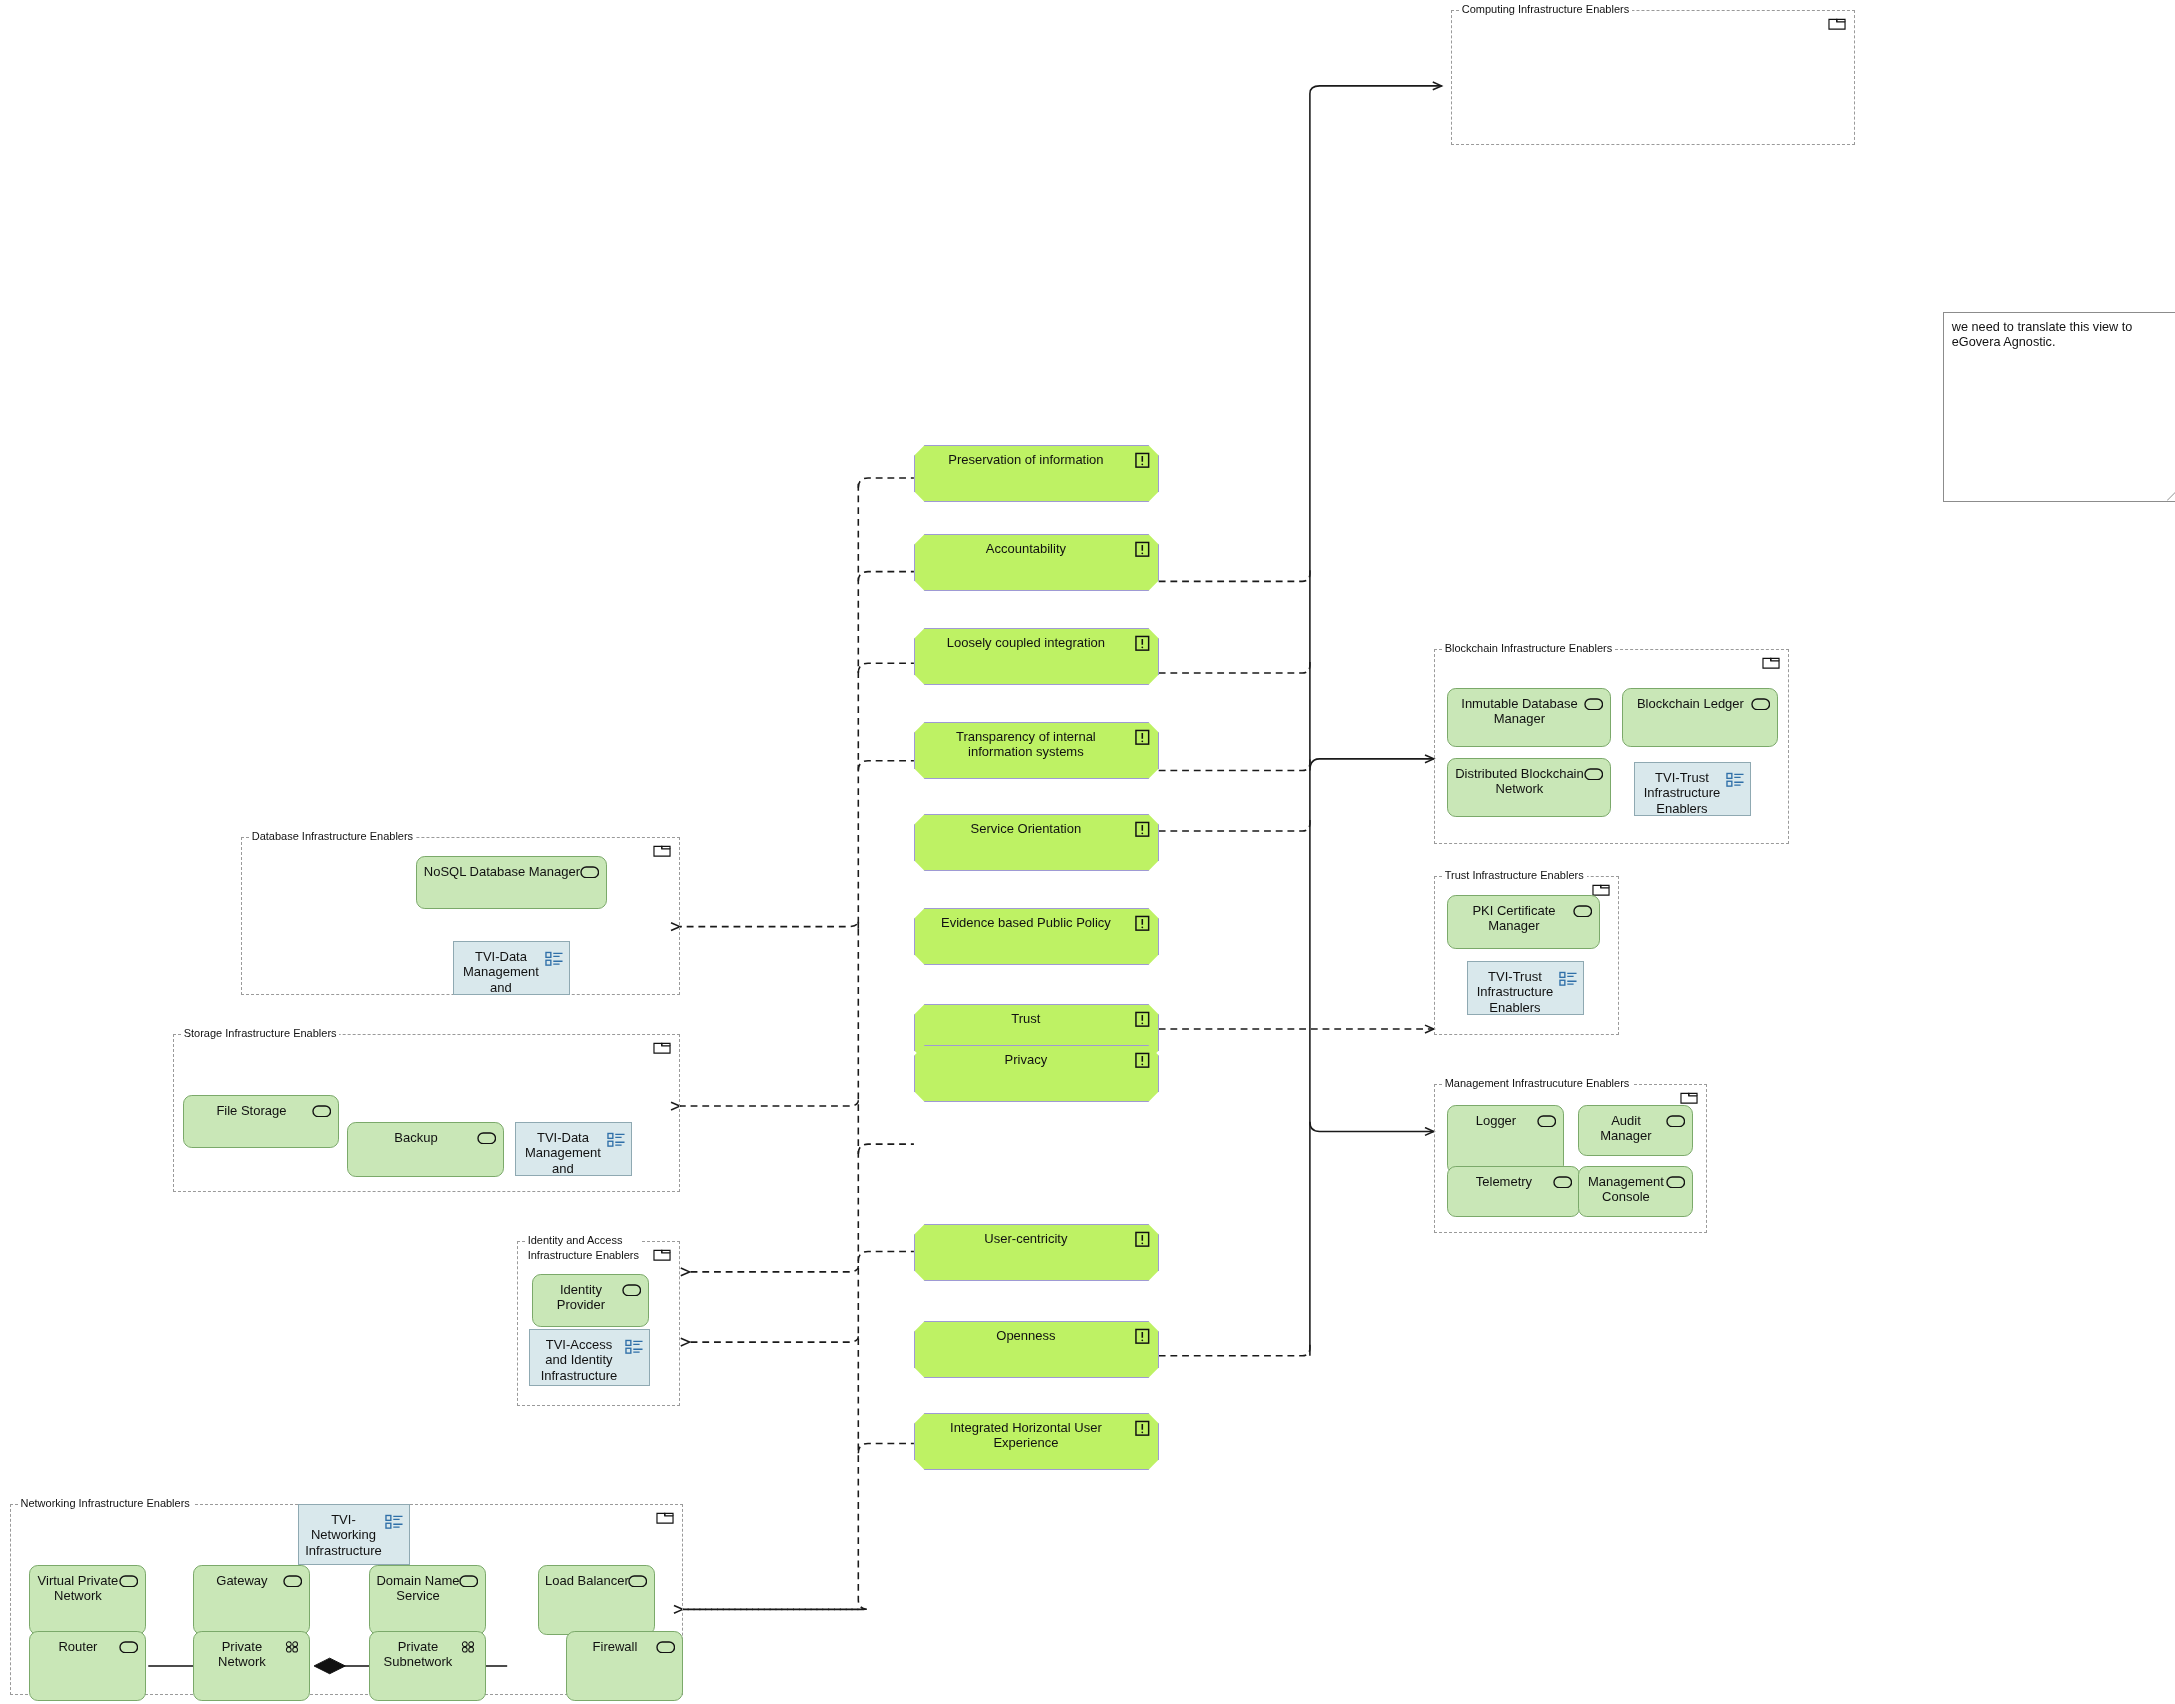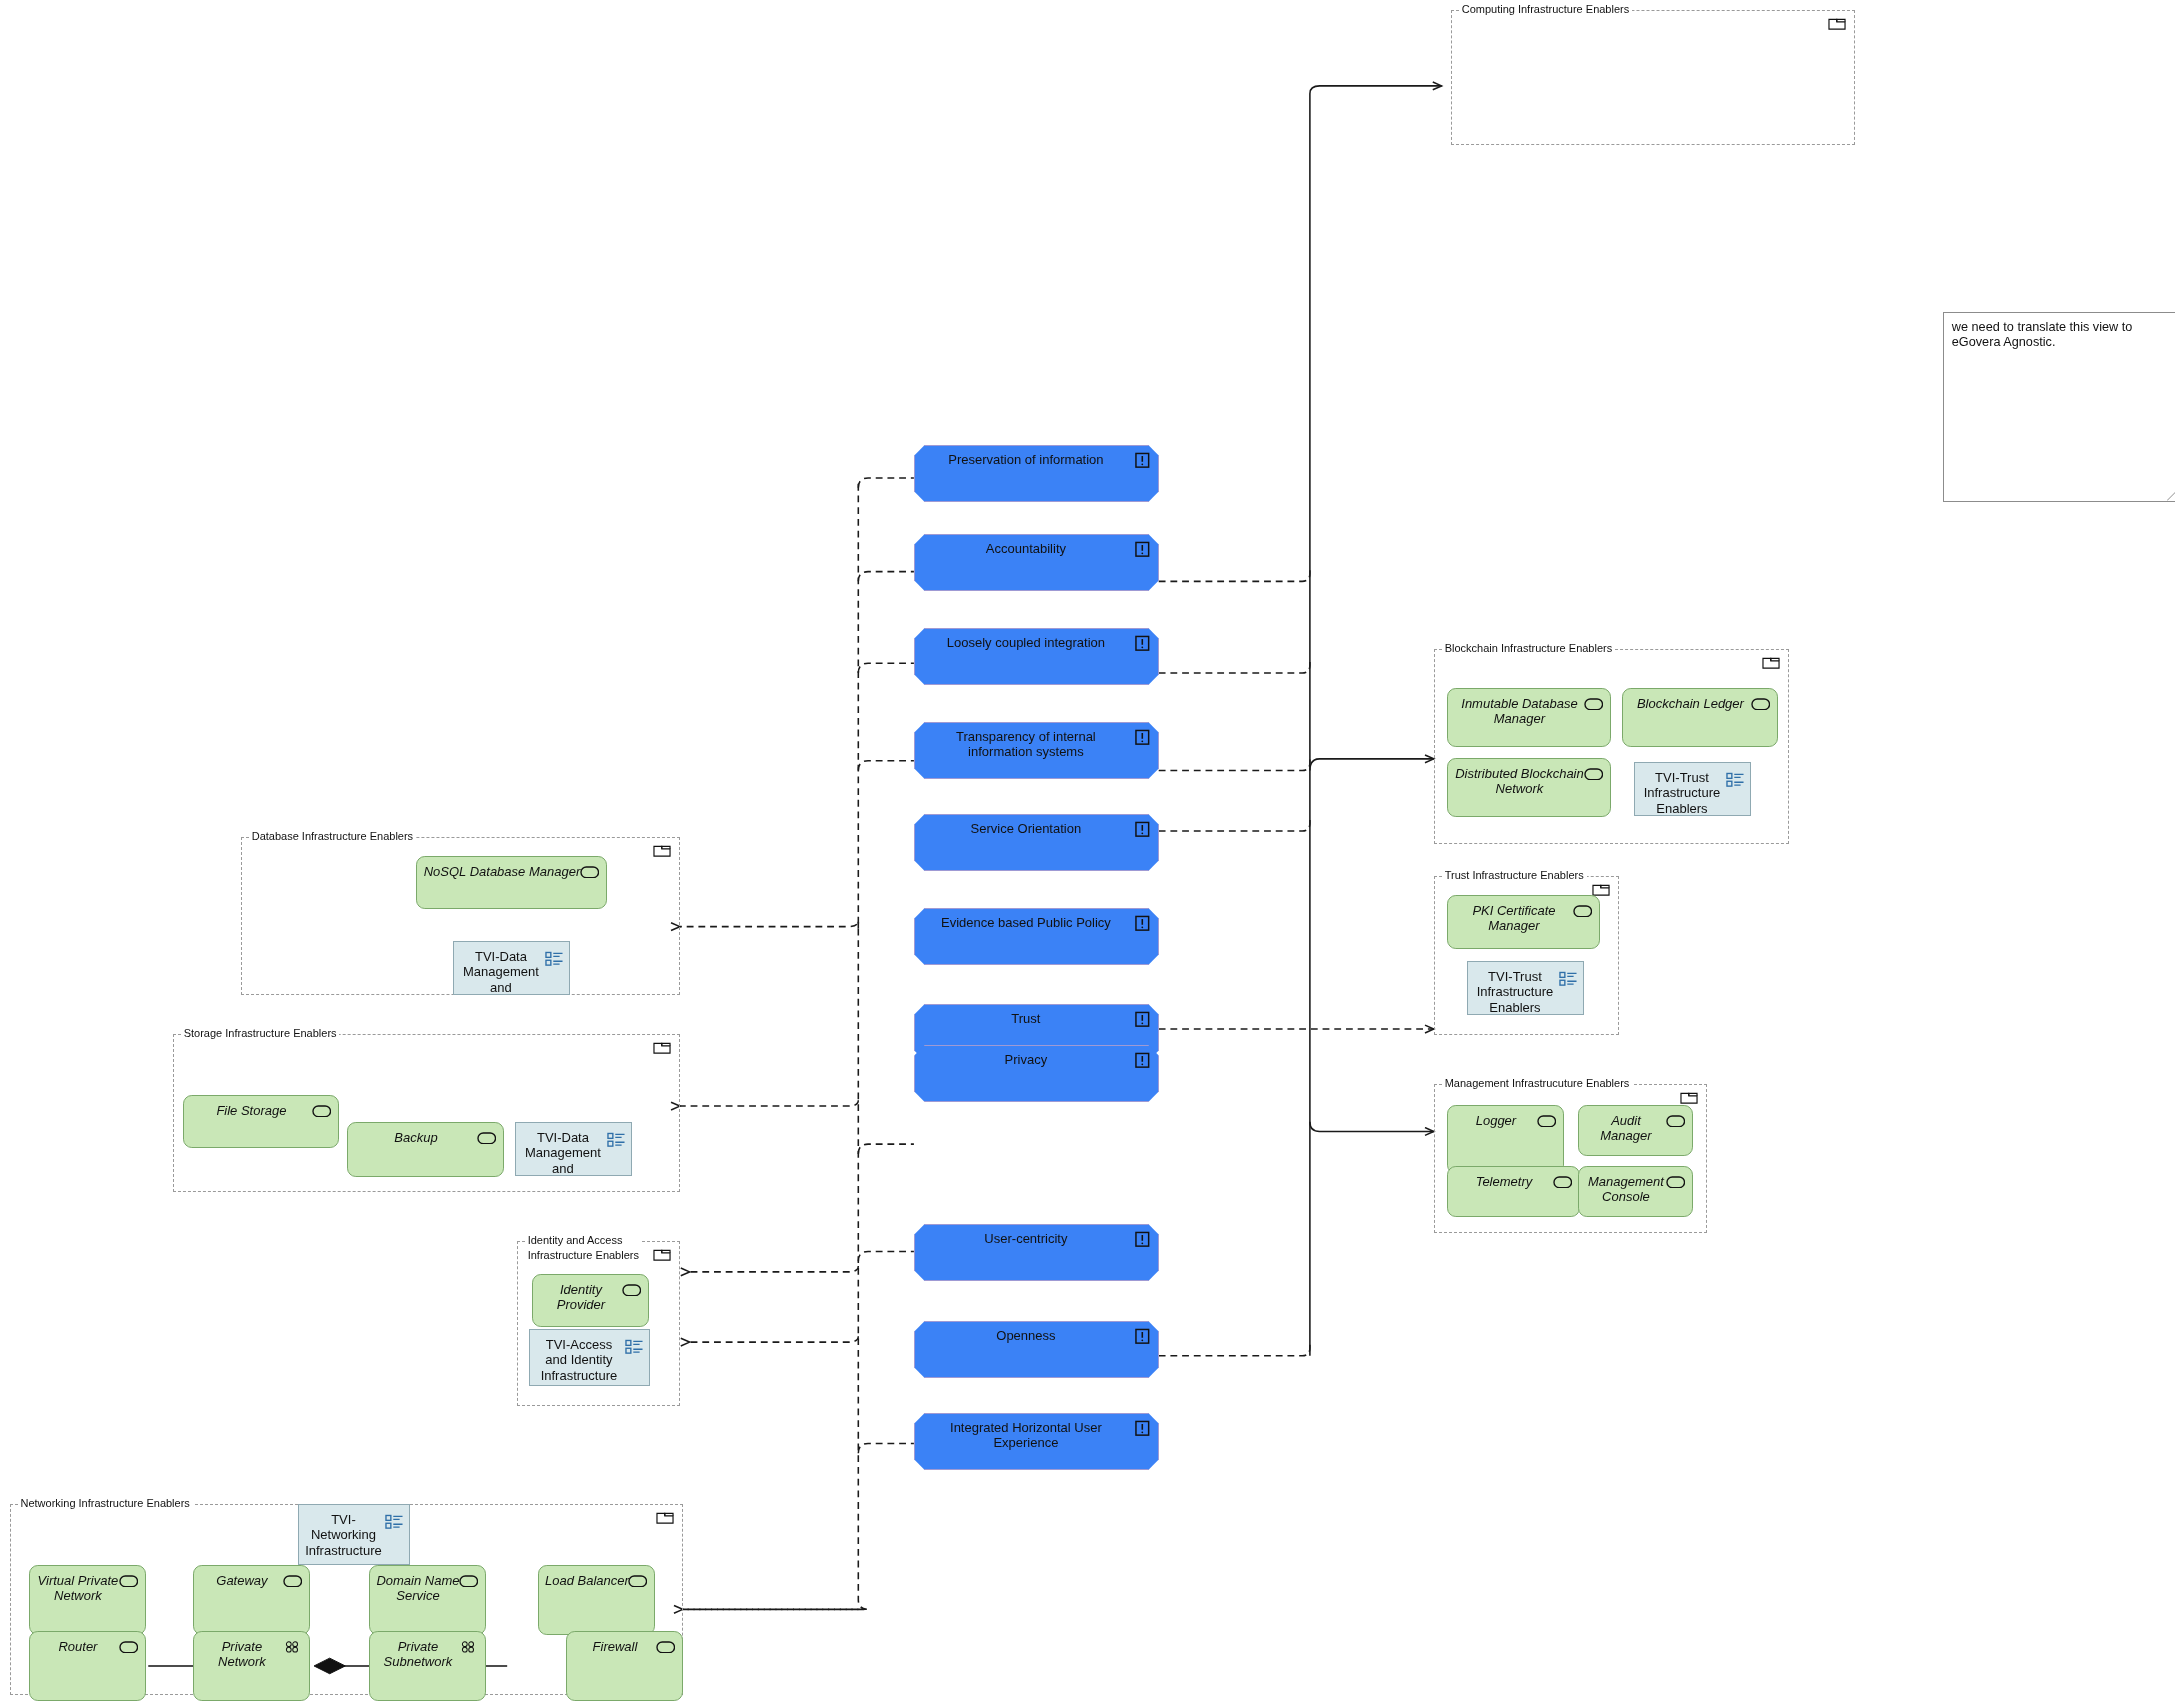--- a/index.html
+++ b/index.html
@@ -29,7 +29,7 @@
   .tvi .ticon{position:absolute;right:5.9px;top:8.8px;width:18.5px;height:15.6px;}
 
   
-  .principle{position:absolute;width:245px;height:57px;background:#3b82f6;
+  .principle{position:absolute;width:245px;height:57px;background:#bef264;
         border:1px solid #9f9ad4;box-sizing:border-box;
         clip-path:polygon(10.7px 0, calc(100% - 10.7px) 0, 100% 10.7px, 100% calc(100% - 10.7px),
                           calc(100% - 10.7px) 100%, 10.7px 100%, 0 calc(100% - 10.7px), 0 10.7px);}

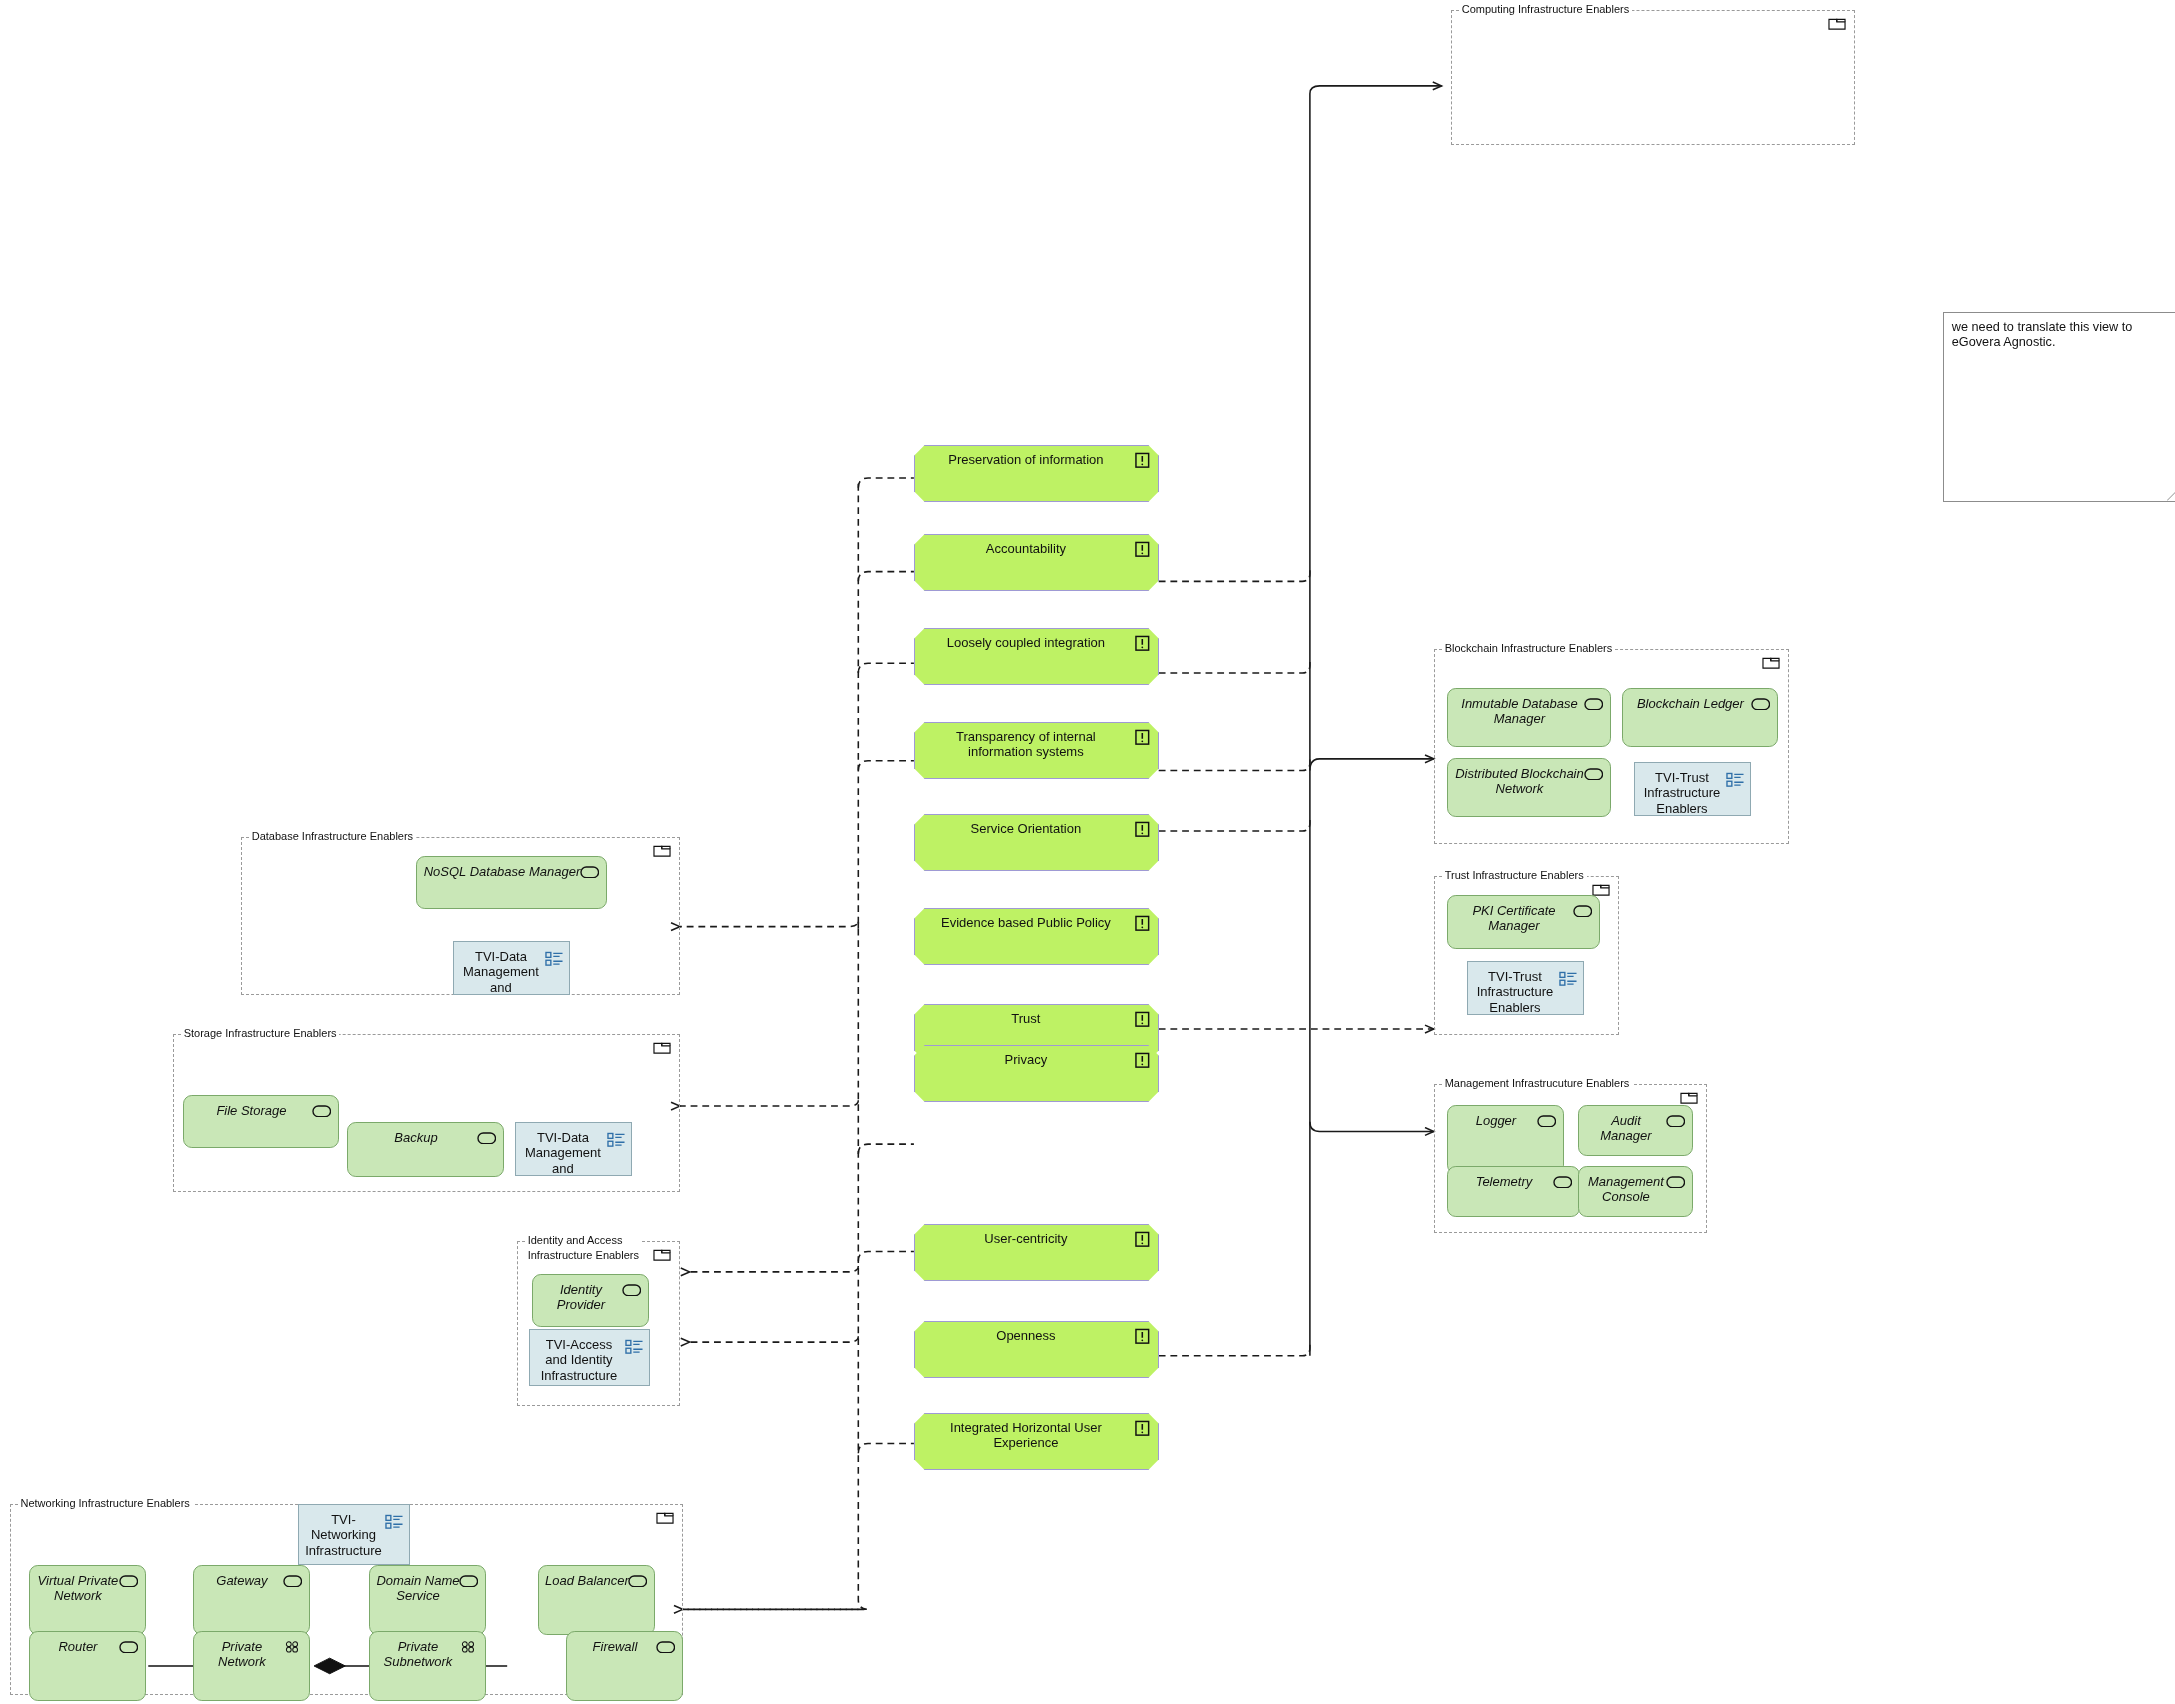--- a/index.html
+++ b/index.html
@@ -19,7 +19,7 @@
   .node{position:absolute;background:#c9e7b7;border:1px solid #7ba96a;border-radius:8.8px;
         box-sizing:border-box;}
   .node .lbl{position:absolute;left:5.9px;right:25px;top:6.8px;text-align:center;
-        font-size:13px;line-height:15.6px;color:#111;font-style:italic;}
+        font-size:13px;line-height:15.6px;color:#111;}
   .node .nicon{position:absolute;right:6.8px;top:8.8px;width:19.5px;height:12.7px;}
 
   

